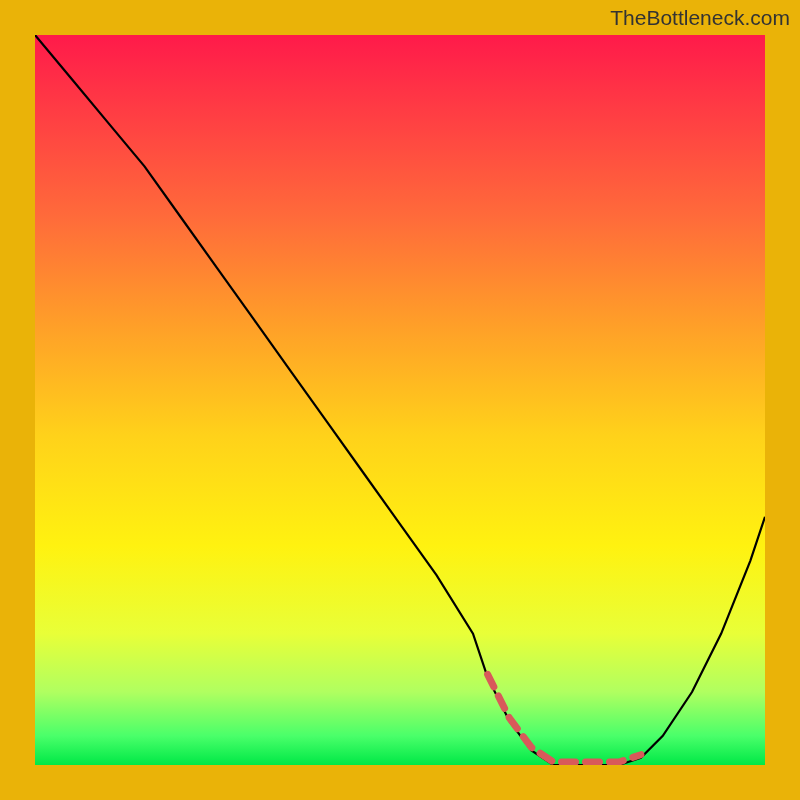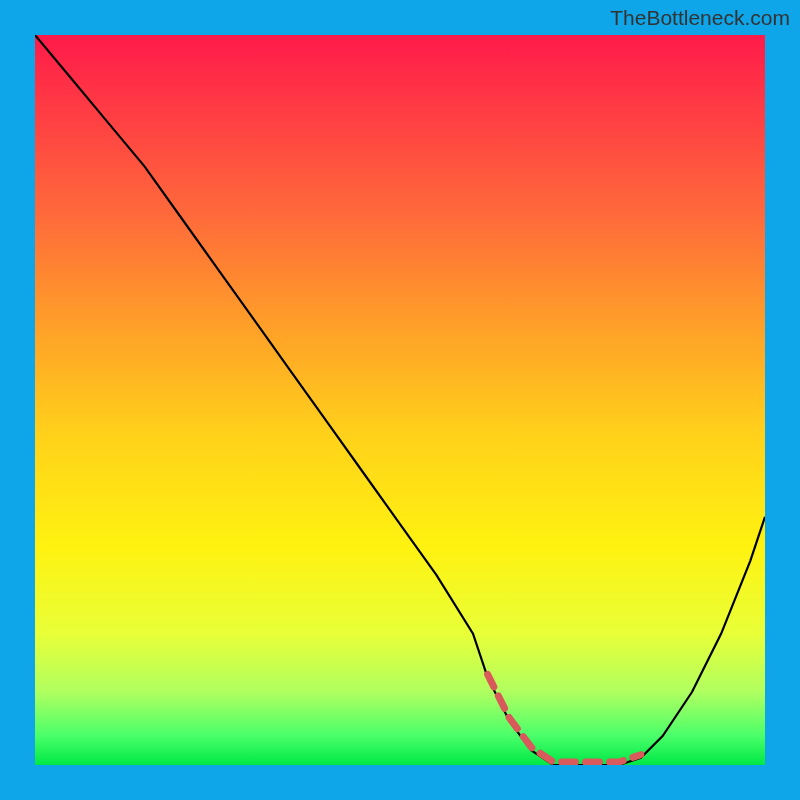--- a/index.html
+++ b/index.html
@@ -15,7 +15,7 @@
     position: relative;
     width: 800px;
     height: 800px;
-    background: #0ea5e9;
+    background: #eab308;
   }
   .watermark {
     position: absolute;

